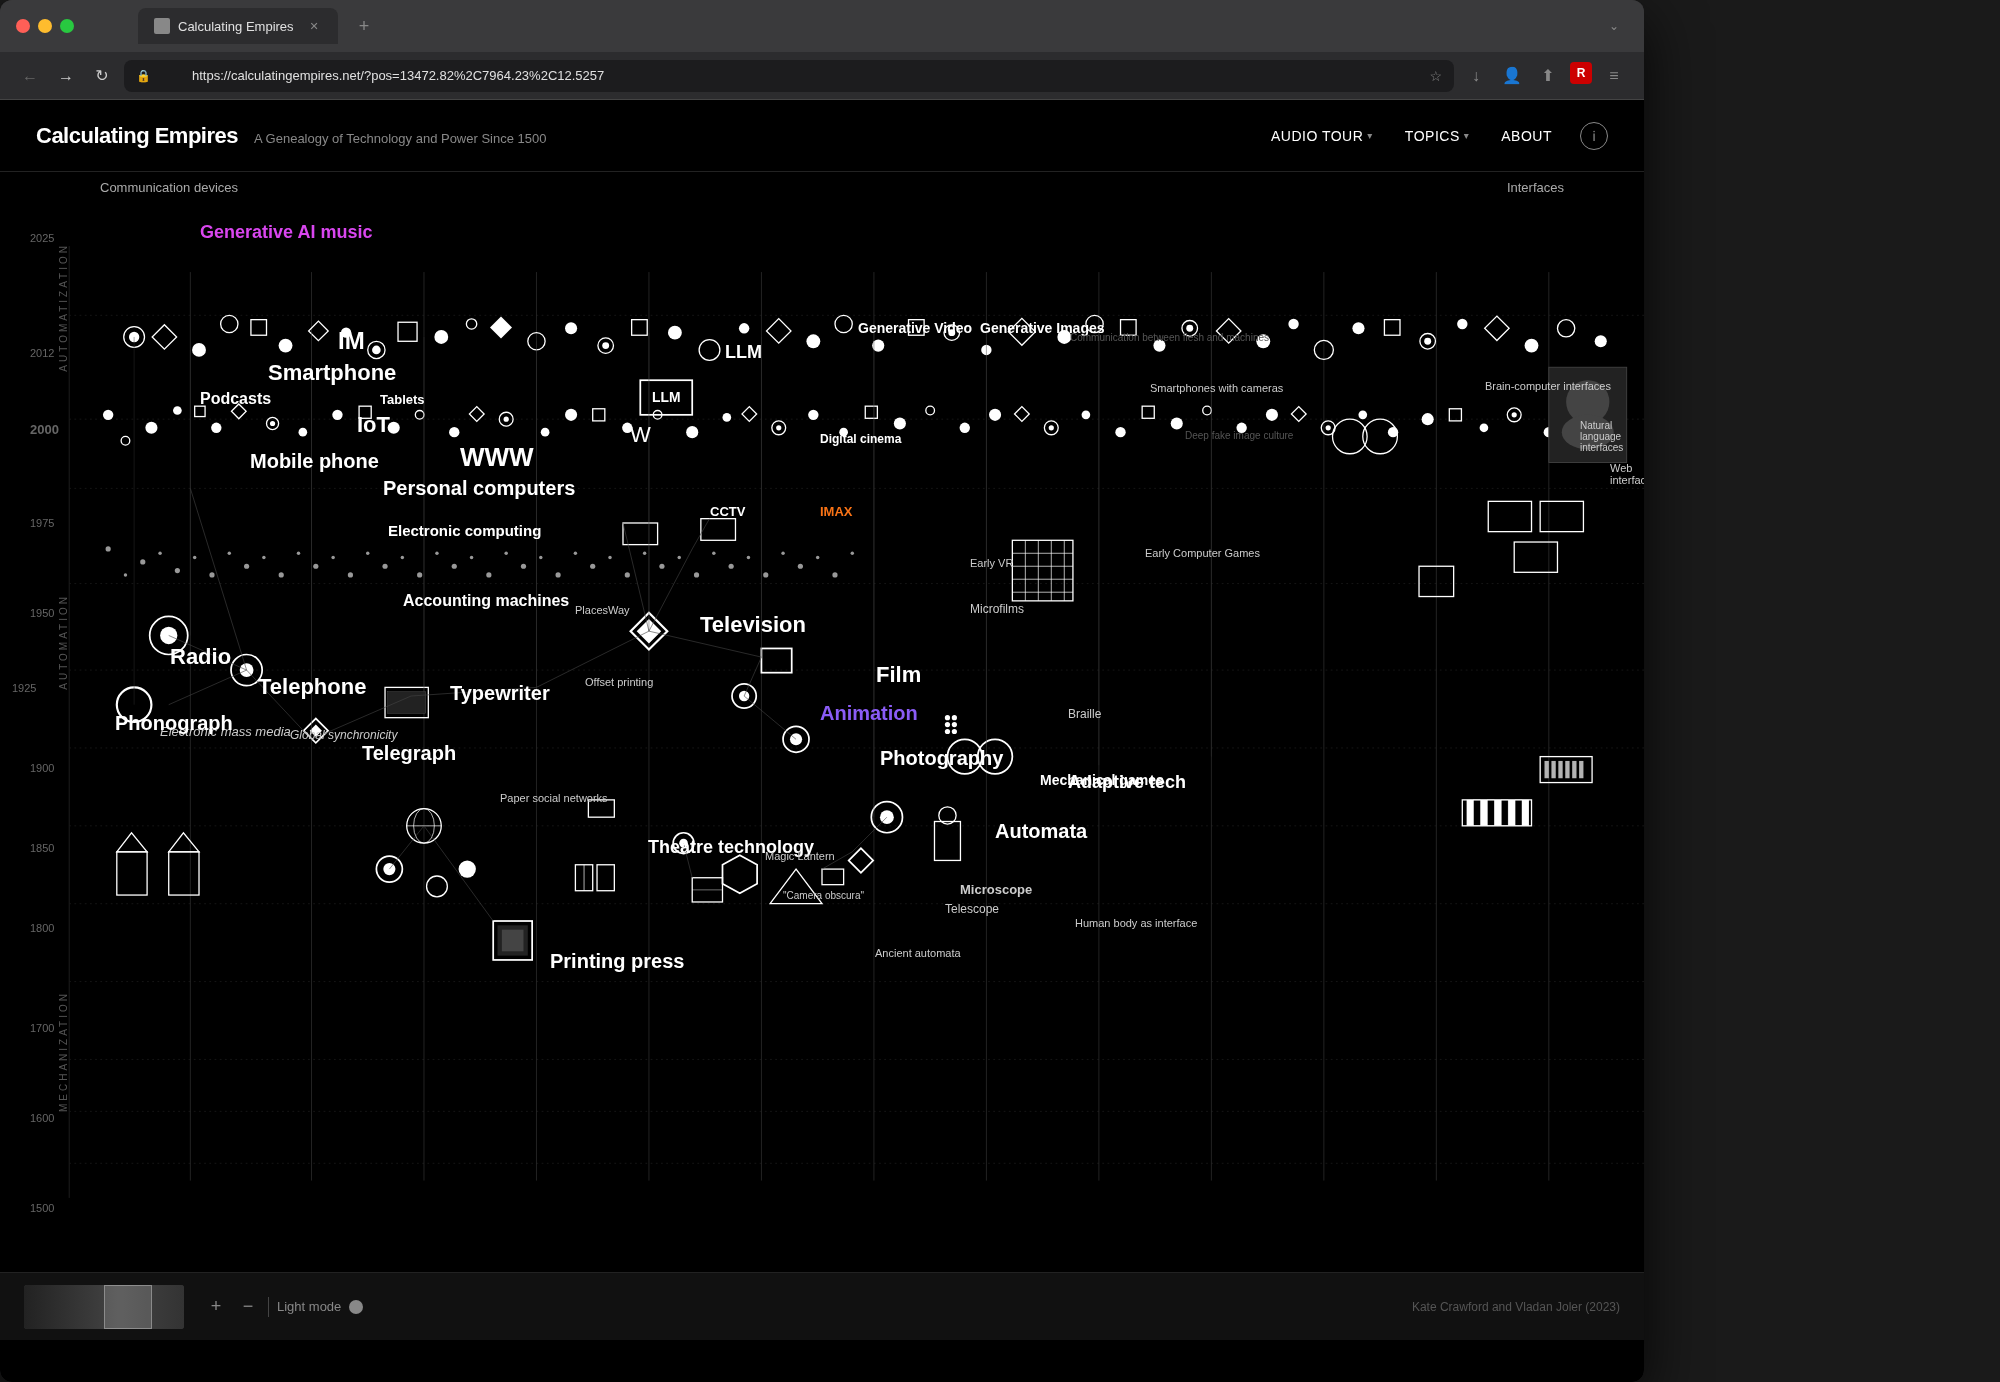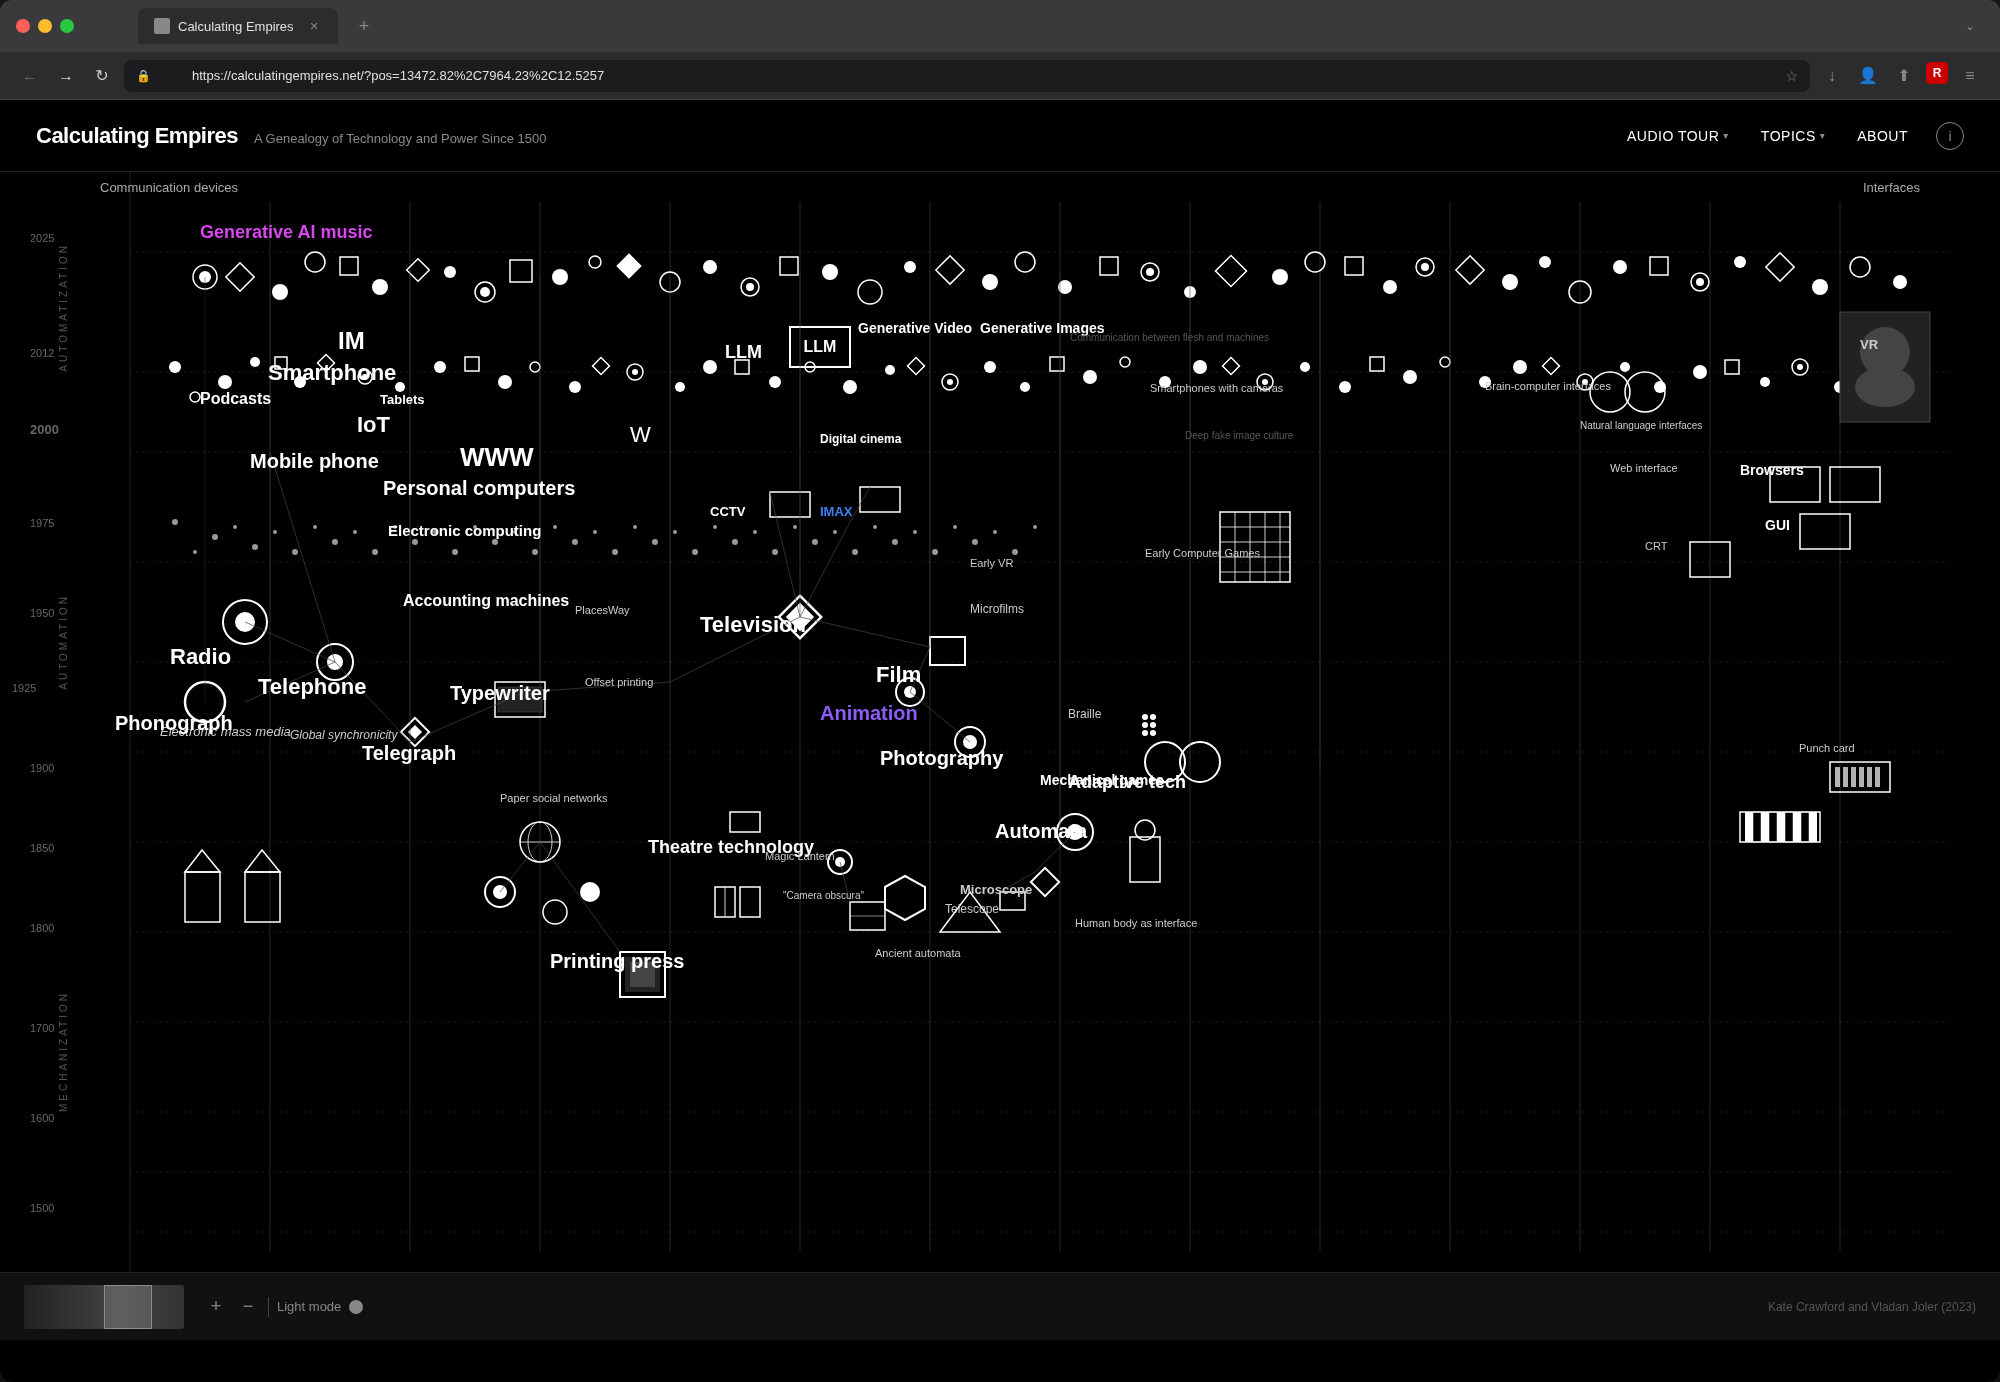--- a/index.html
+++ b/index.html
@@ -14,7 +14,7 @@
 
     
     .browser-window {
-      width: 2000px;
+      width: 1644px;
       background: #2c2c2e;
       border-radius: 12px;
       overflow: hidden;

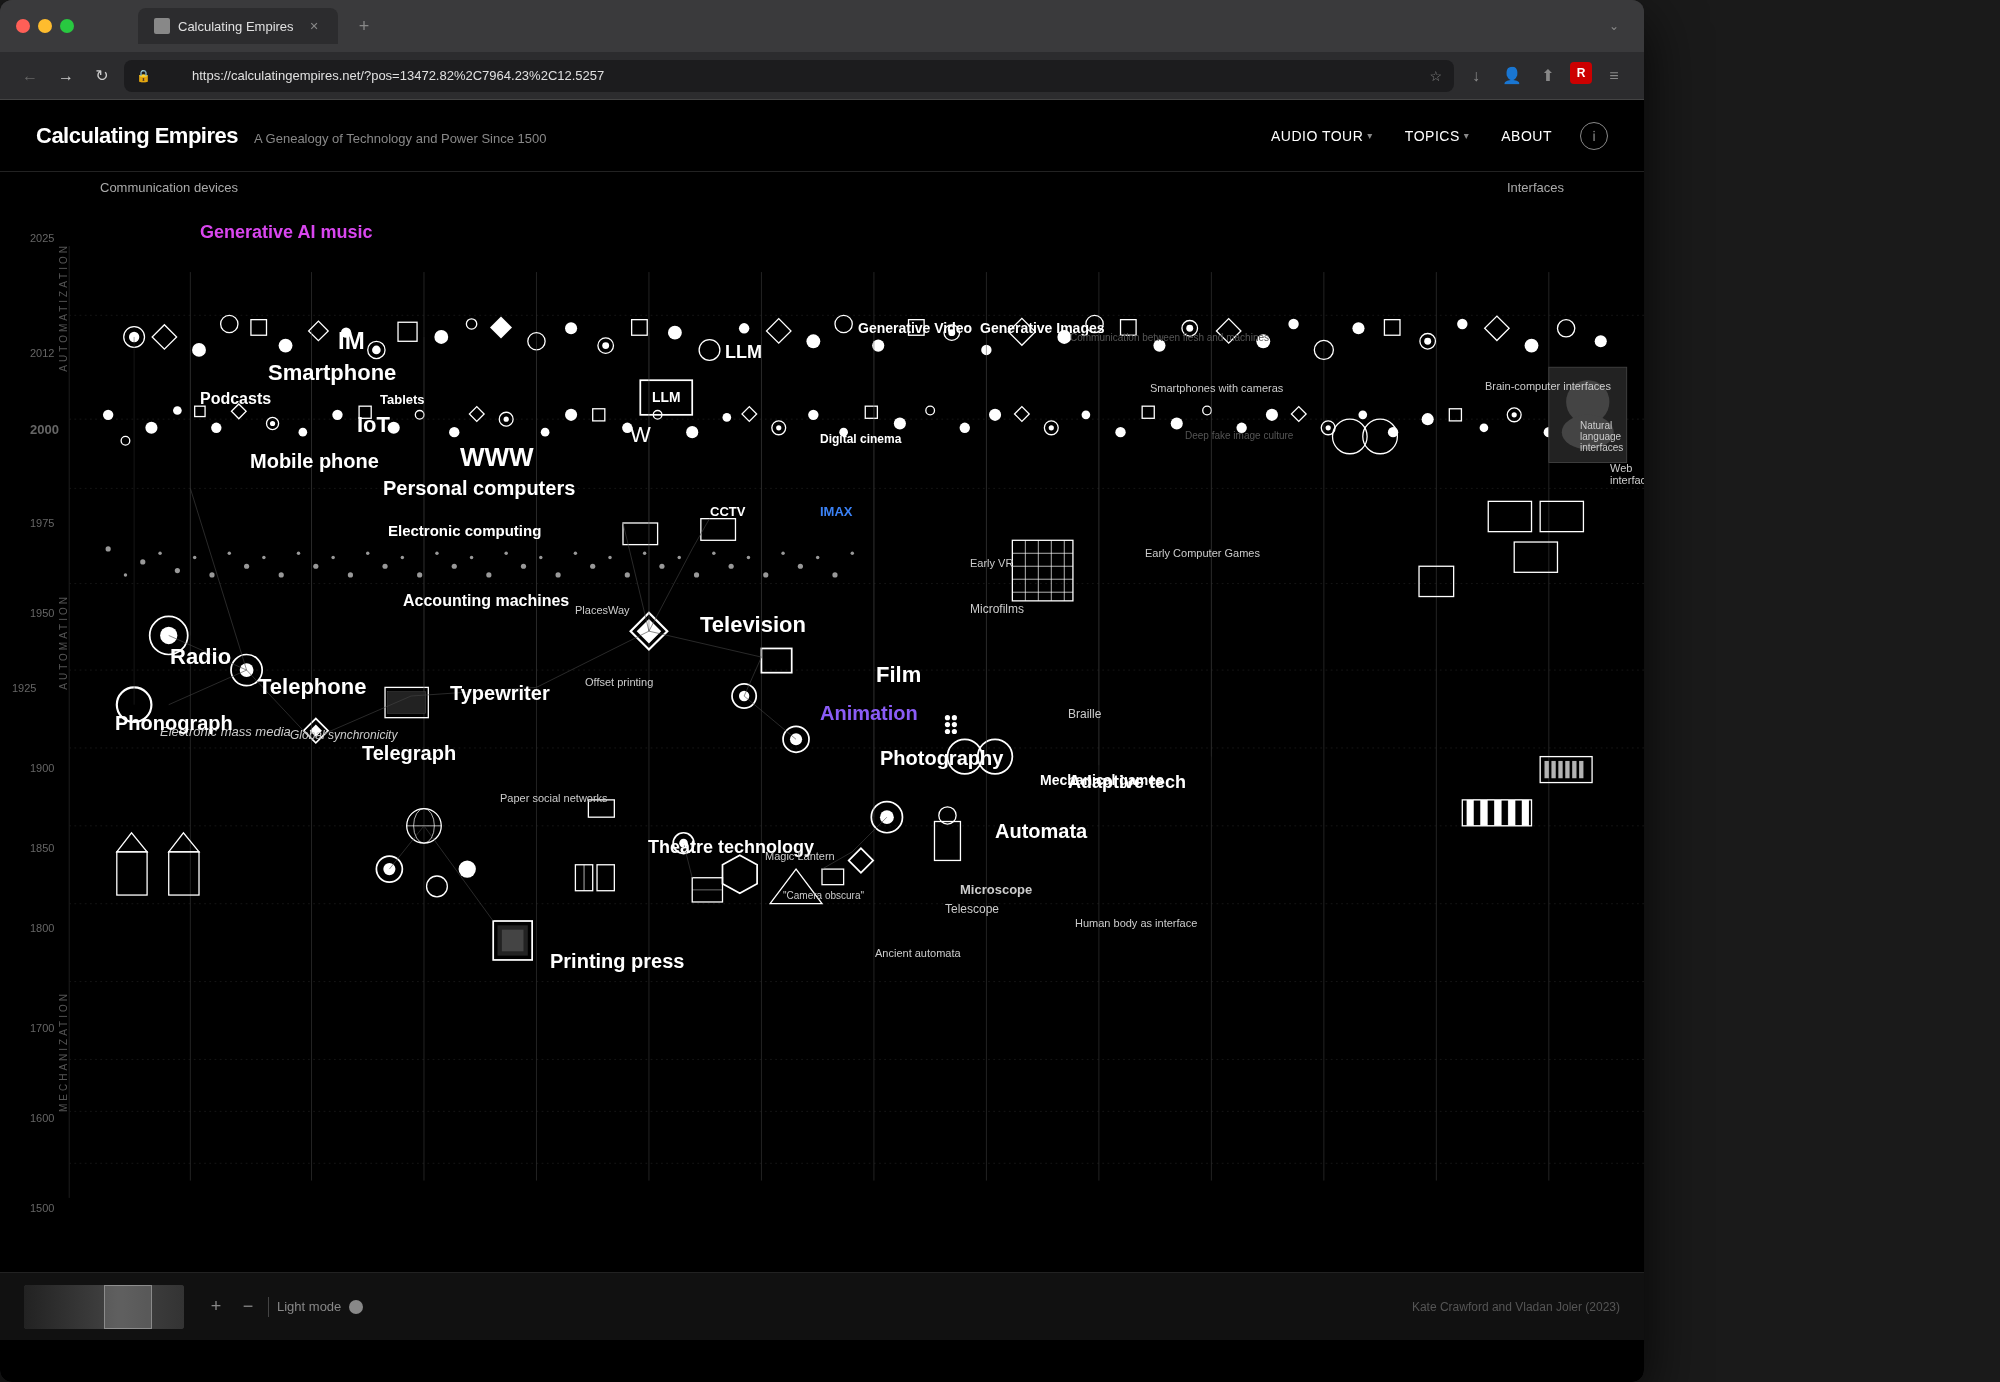--- a/index.html
+++ b/index.html
@@ -848,7 +848,7 @@
 
         <div style="position:absolute;left:710px;top:332px;color:#fff;font-size:13px;font-weight:600;">CCTV</div>
 
-        <div style="position:absolute;left:820px;top:332px;color:#3b82f6;font-size:13px;font-weight:600;">IMAX</div>
+        <div style="position:absolute;left:820px;top:332px;color:#f97316;font-size:13px;font-weight:600;">IMAX</div>
 
         <div style="position:absolute;left:820px;top:260px;color:#fff;font-size:12px;font-weight:600;">Digital cinema</div>
 

